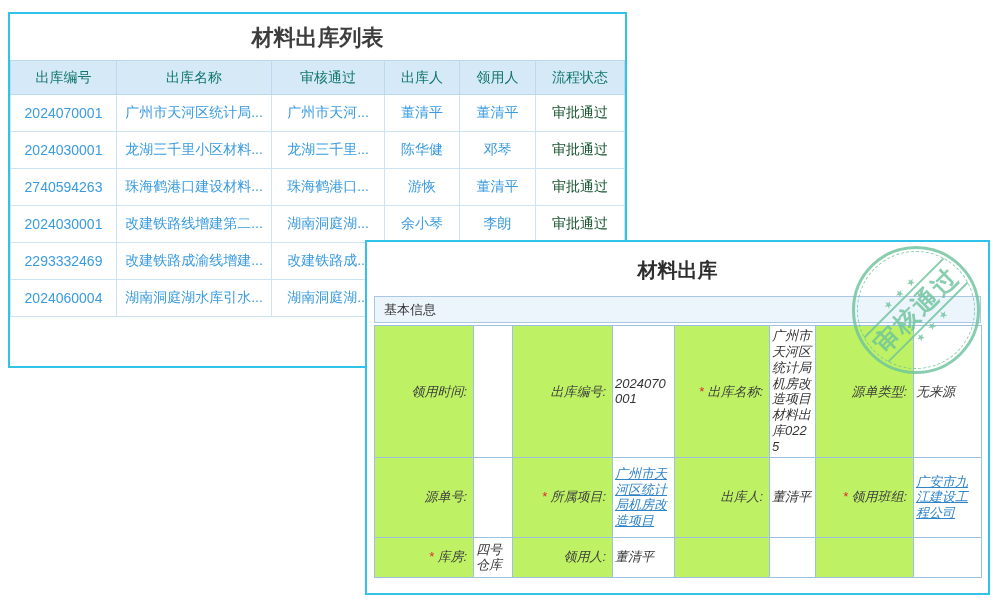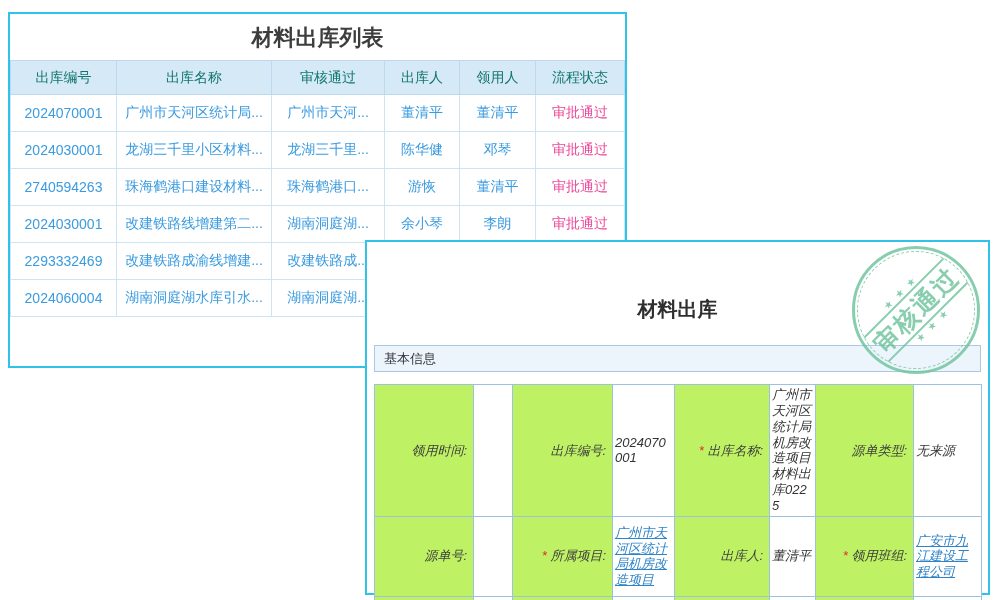--- a/index.html
+++ b/index.html
@@ -26,7 +26,7 @@
     border:1px solid #cde4f4; background:#fff;
     white-space:nowrap; overflow:hidden;
   }
-  table.list-table td.status { color:#ec4899; }
+  table.list-table td.status { color:#14532d; }
 
   
   .detail-panel {

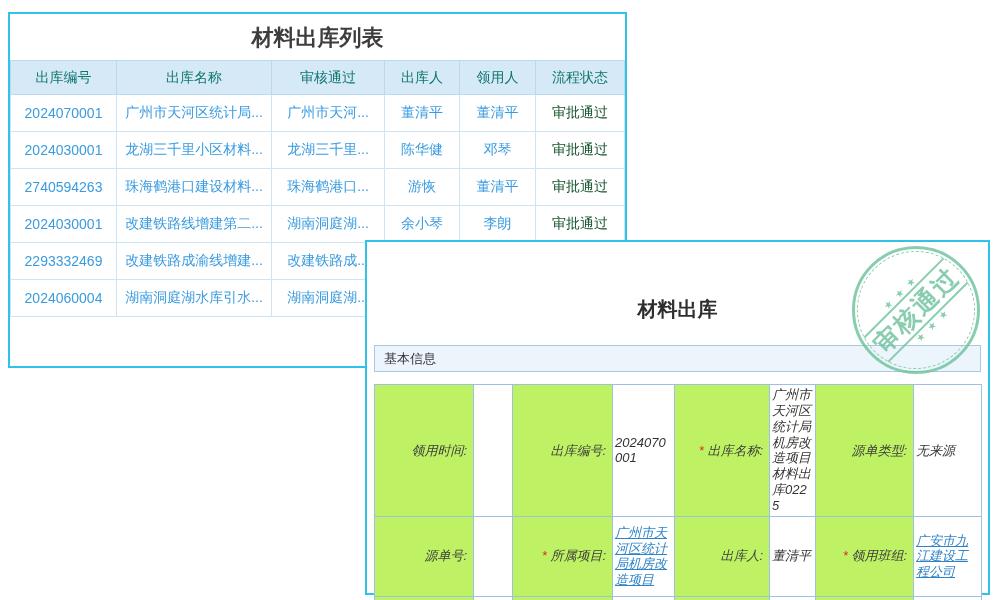--- a/index.html
+++ b/index.html
@@ -35,7 +35,7 @@
   }
   .detail-title {
     height:52px; line-height:56px; text-align:center;
-    font-size:20px; font-weight:bold; color:#2e2e2e;margin-top:39px;
+    font-size:20px; font-weight:bold; color:#2e2e2e;
   }
   .section-bar {
     margin:12px 7px; height:27px; line-height:26px; padding-left:9px;

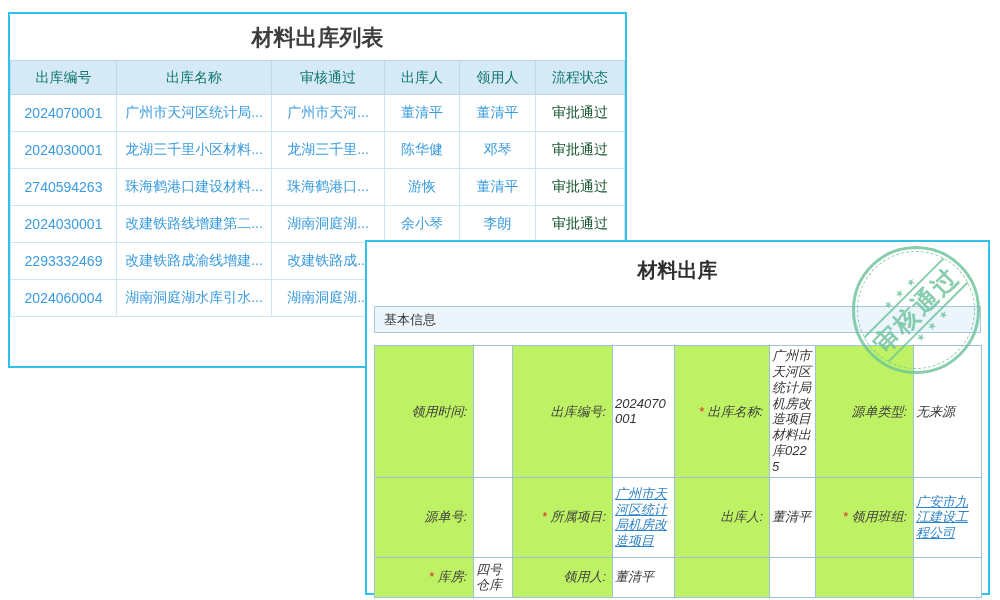--- a/index.html
+++ b/index.html
@@ -38,7 +38,7 @@
     font-size:20px; font-weight:bold; color:#2e2e2e;
   }
   .section-bar {
-    margin:12px 7px; height:27px; line-height:26px; padding-left:9px;
+    margin:2px 7px; height:27px; line-height:26px; padding-left:9px;
     background:#ecf4fc; border:1px solid #aac8e4; font-size:13px; color:#333;
   }
   table.form-table {

